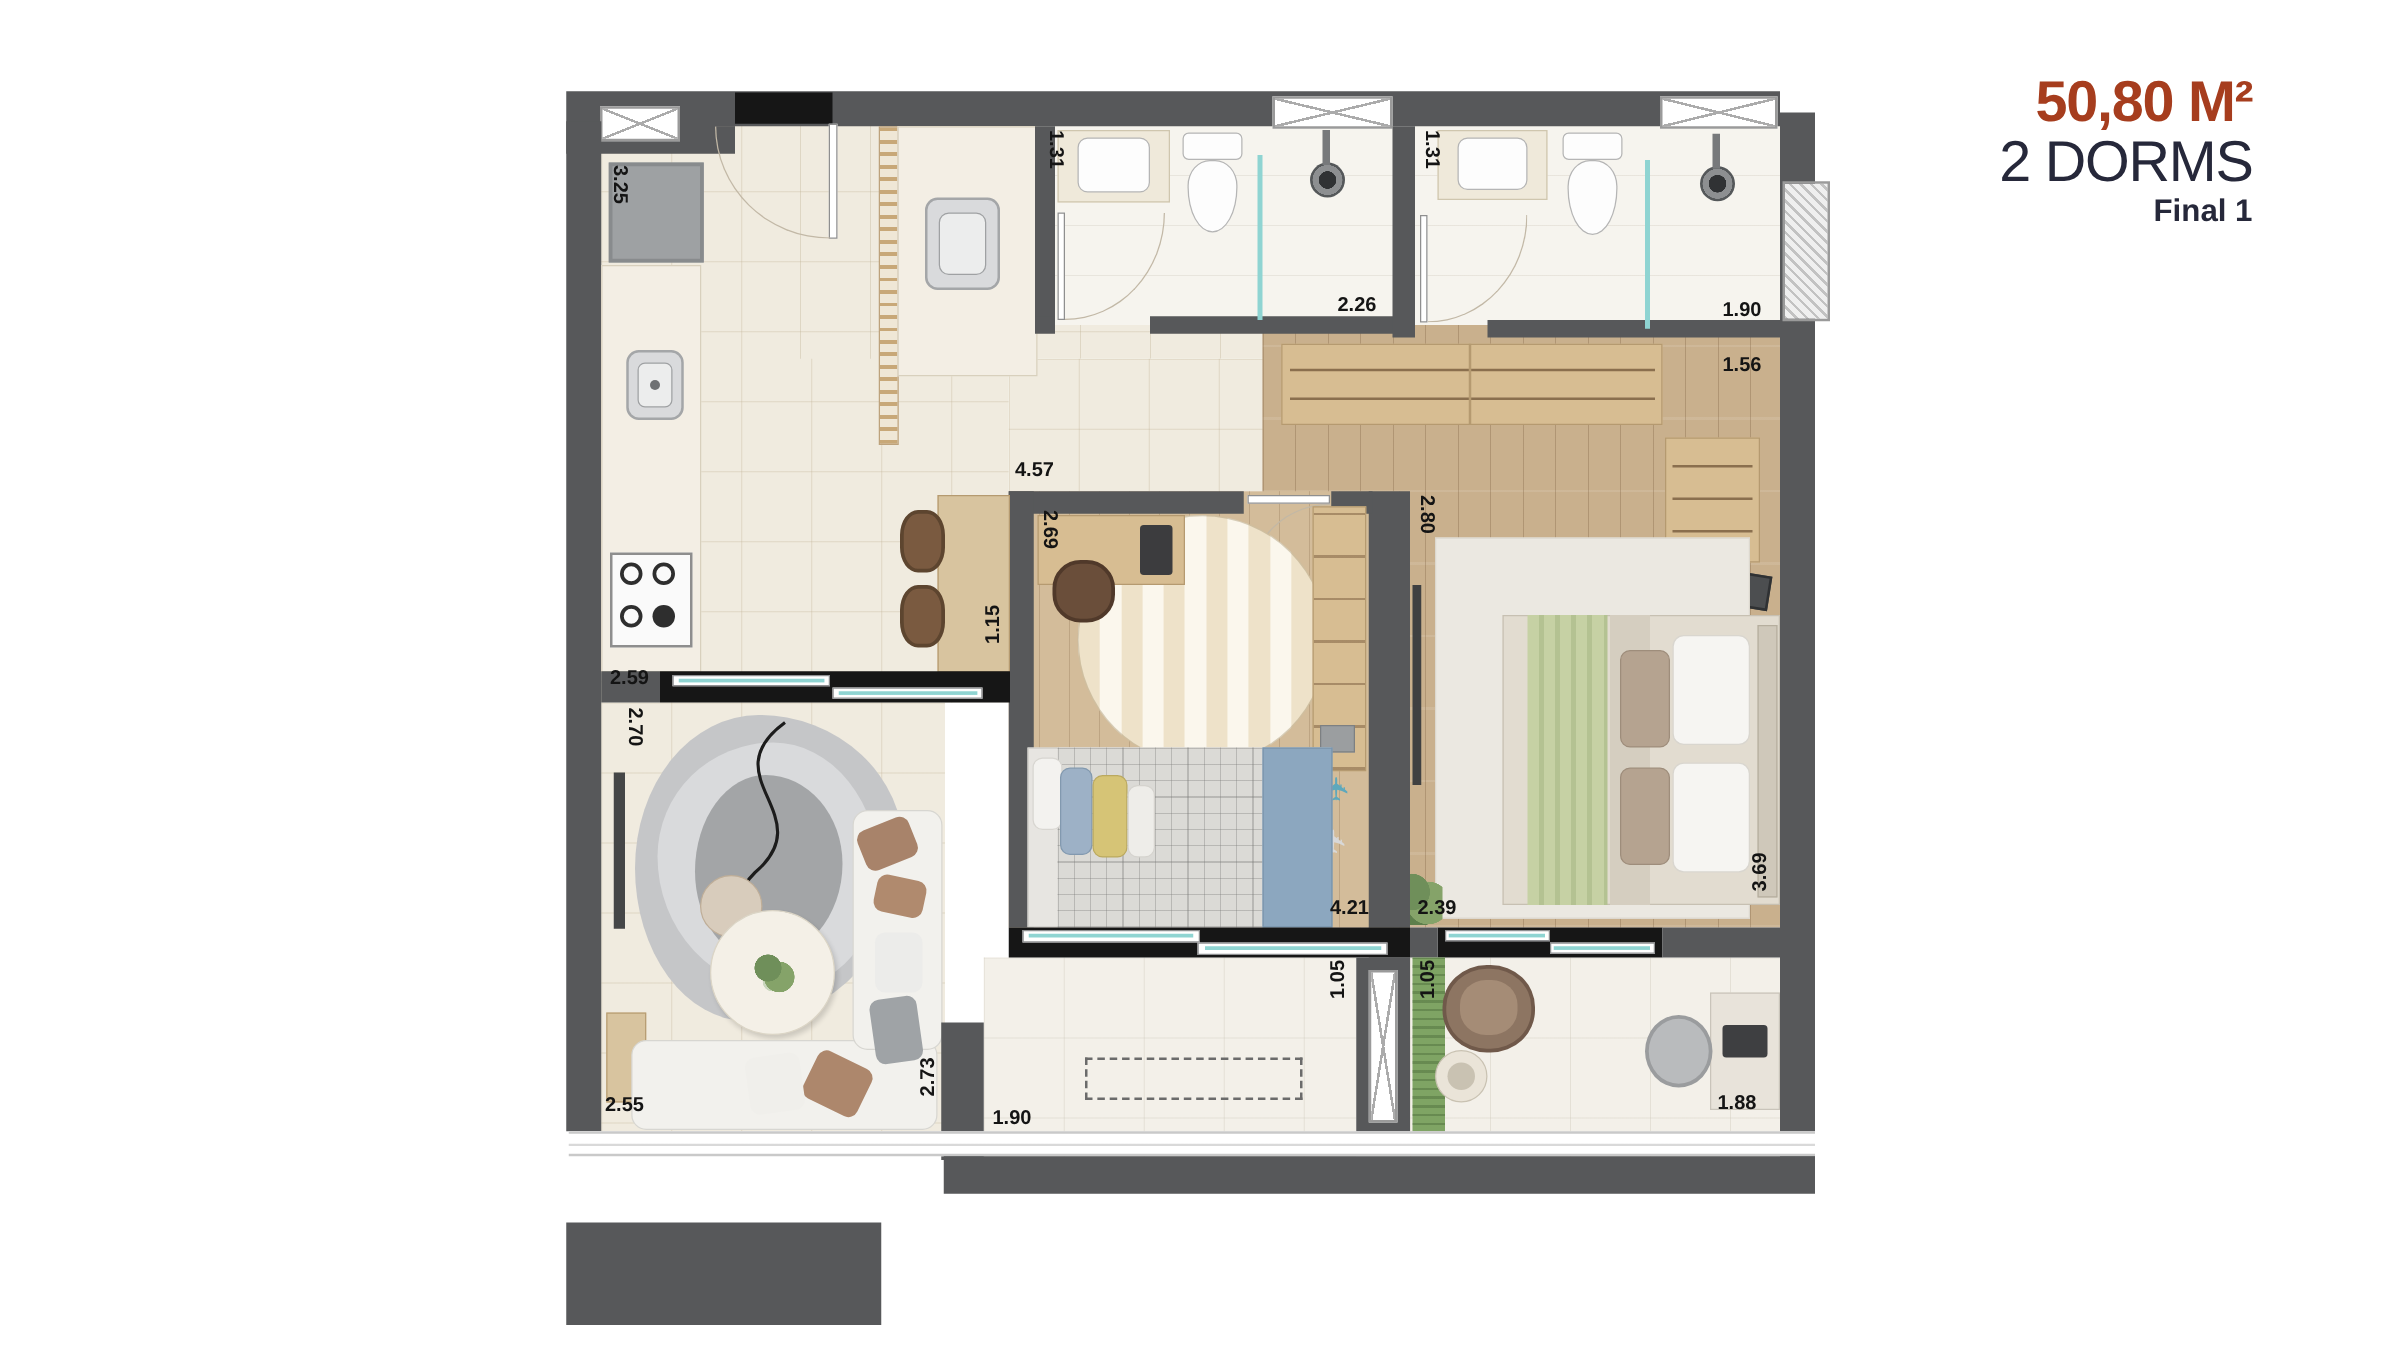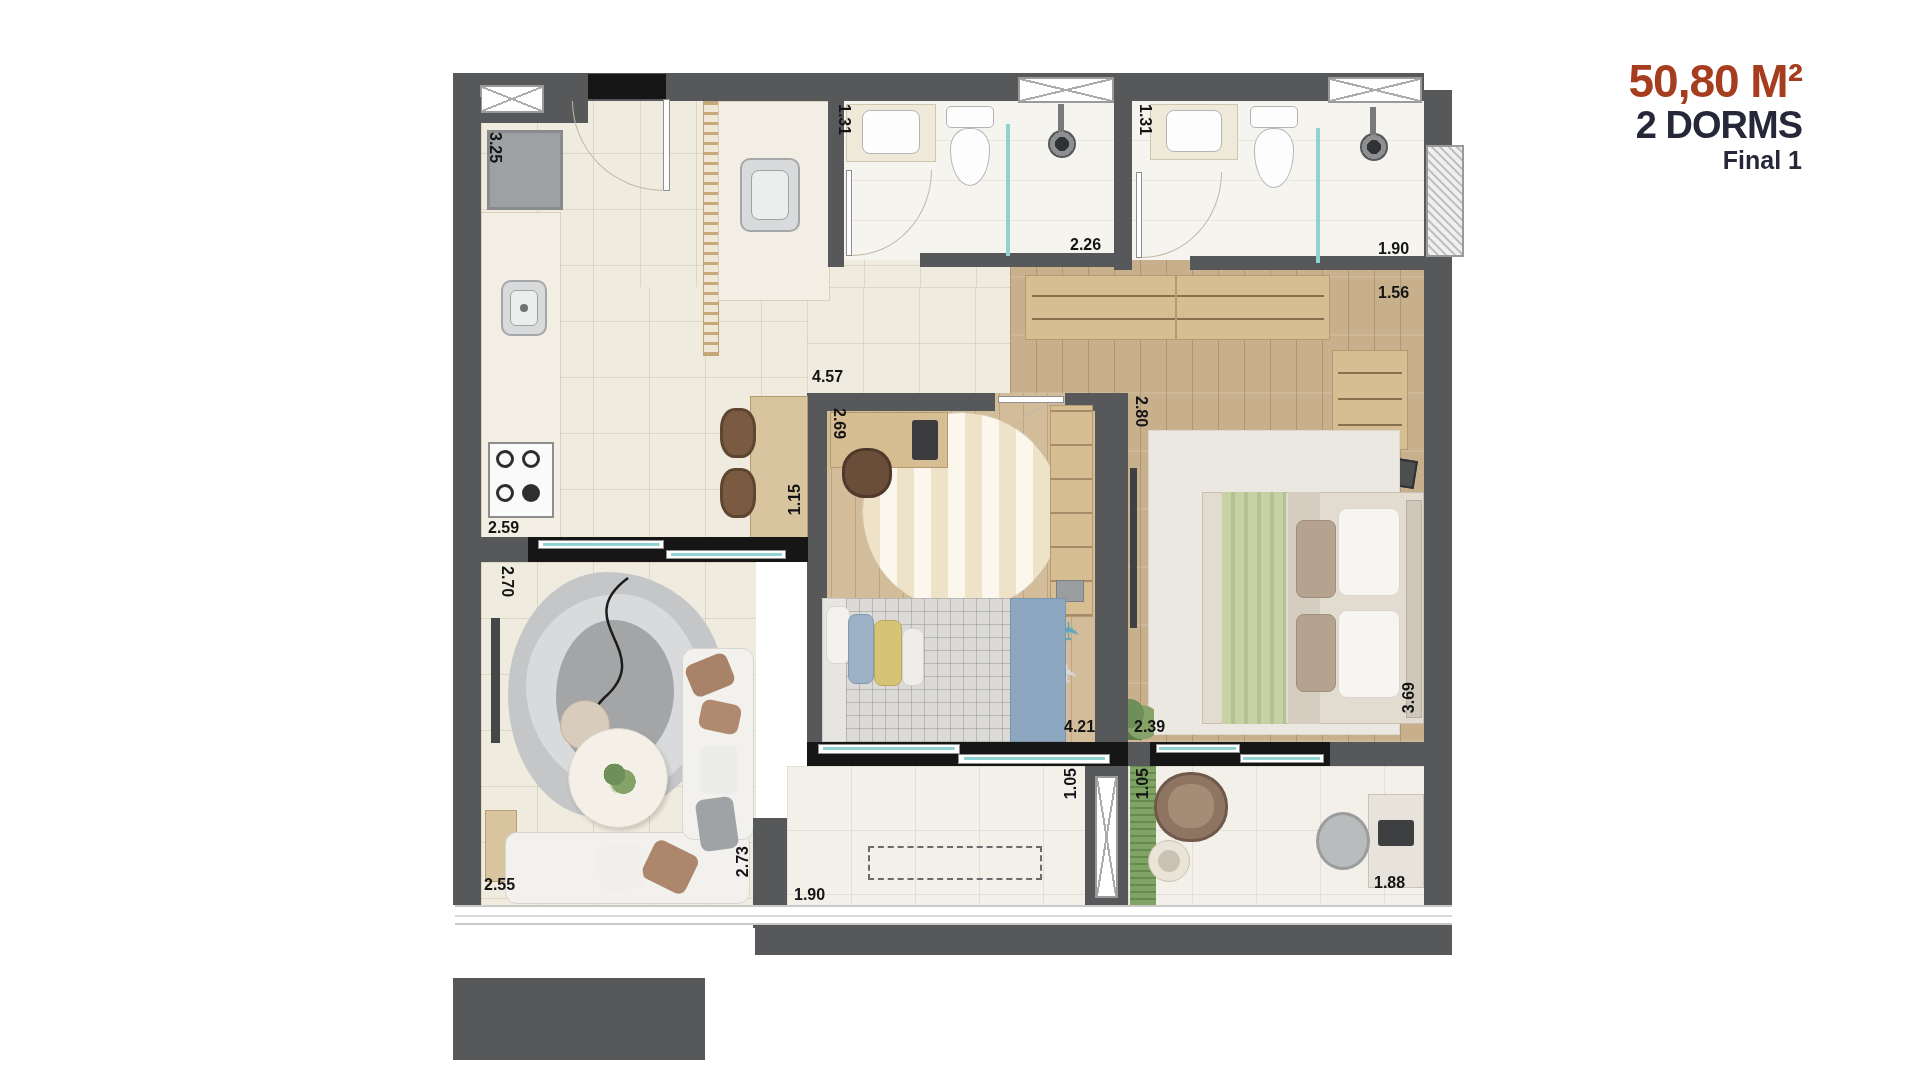--- a/index.html
+++ b/index.html
@@ -58,7 +58,7 @@
   
   .title{position:absolute;right:118px;top:58px;text-align:right;line-height:1.04;}
   .t-area{font-size:46px;font-weight:bold;letter-spacing:-1px;}
-  .t-dorms{font-size:38px;font-weight:bold;letter-spacing:-1px;}
+  .t-dorms{font-size:46px;font-weight:normal;letter-spacing:-1px;}
   .t-final{font-size:25px;font-weight:bold;margin-top:2px;}
 </style>
 </head>

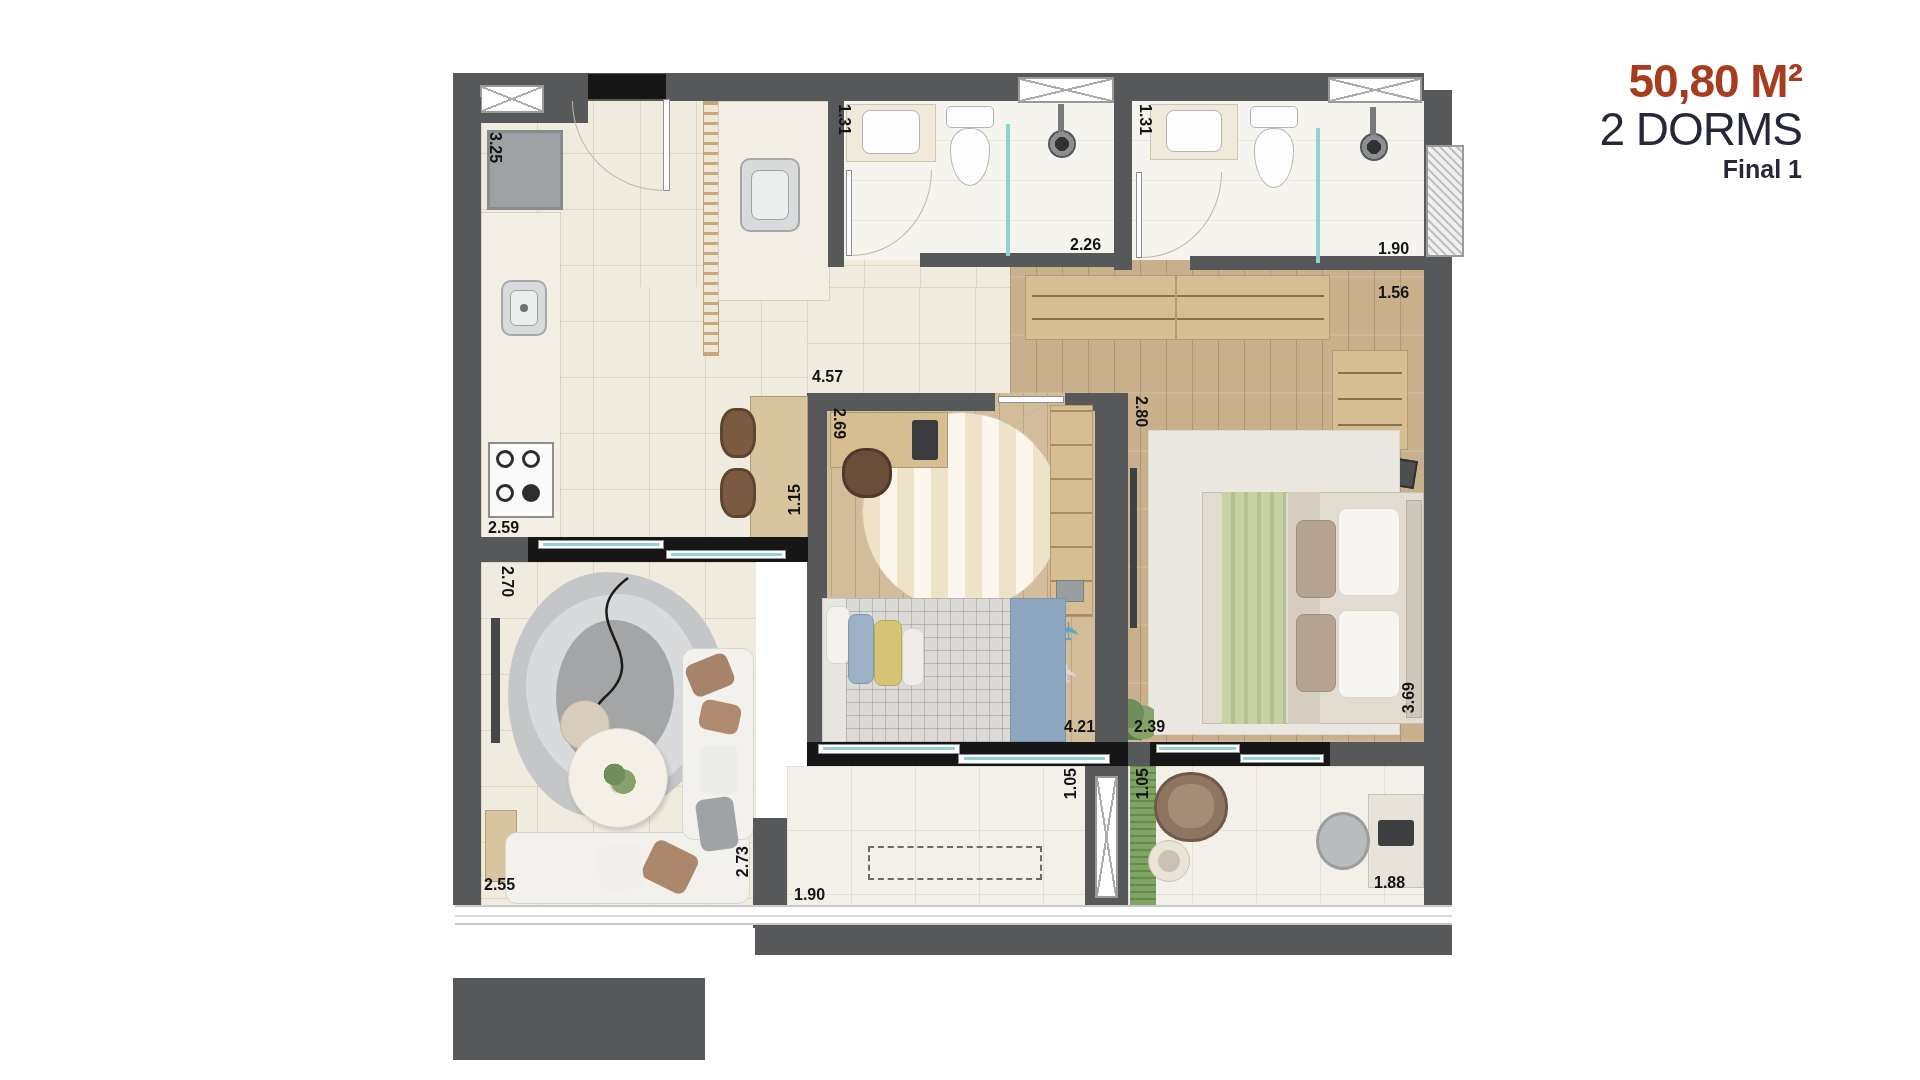--- a/index.html
+++ b/index.html
@@ -241,7 +241,7 @@
   <div class="w" style="left:3px;top:918px;width:252px;height:82px;"></div>
 
   <span class="dim vd" style="left:36px;top:72px;">3.25</span>
-  <span class="dim" style="left:38px;top:459px;">2.59</span>
+  <span class="dim" style="left:38px;top:474px;">2.59</span>
   <span class="dim vd" style="left:385px;top:44px;">1.31</span>
   <span class="dim" style="left:620px;top:176px;">2.26</span>
   <span class="dim vd" style="left:686px;top:44px;">1.31</span>

